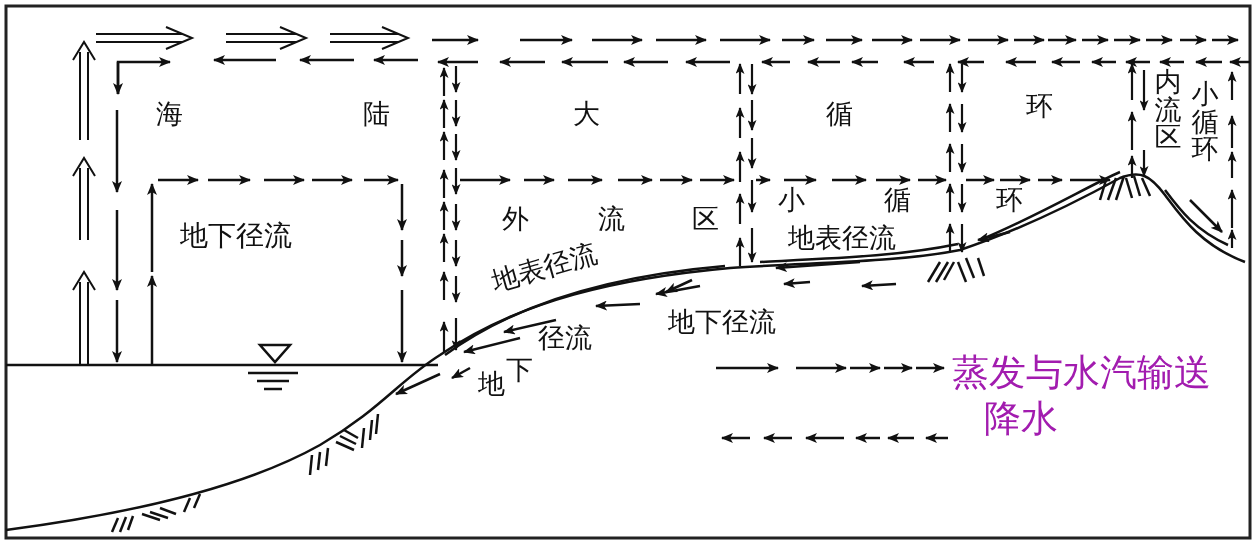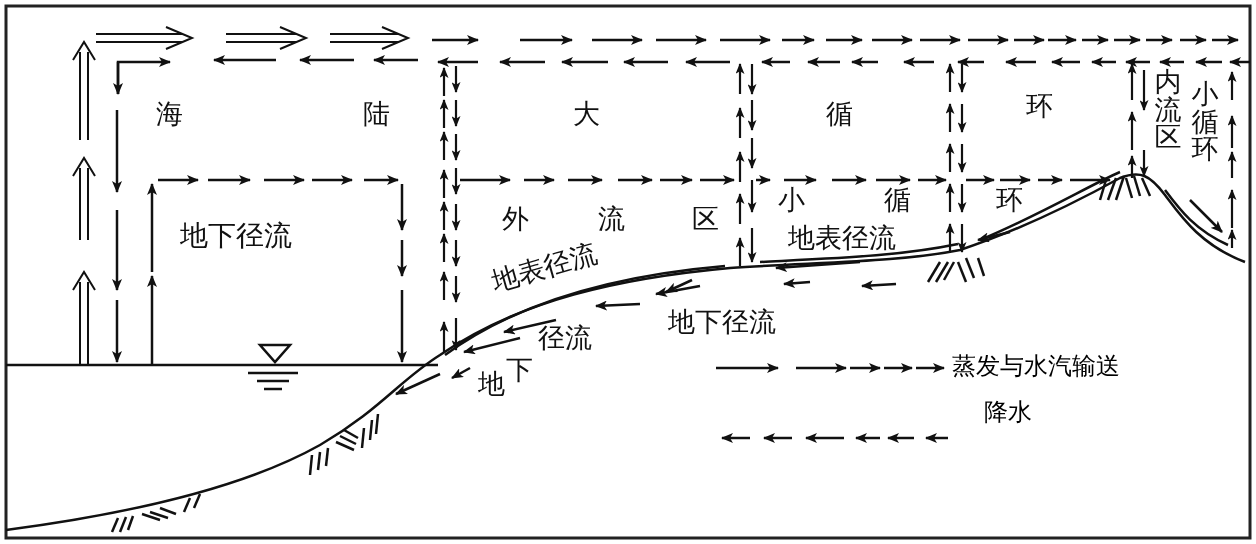--- a/index.html
+++ b/index.html
@@ -7,7 +7,7 @@
   #diagram { position: absolute; left: 0; top: 0; width: 1256px; height: 544px; }
   .lbl { position: absolute; font-size: 27px; color: #111; line-height: 1; white-space: nowrap; }
   .vlbl { position: absolute; font-size: 27px; color: #111; line-height: 1.02; width: 30px; text-align: center; }
-  .legend-text { position: absolute; font-size: 24px; color: #000000; white-space: nowrap; line-height: 1; }
+  .legend-text { position: absolute; font-size: 37px; color: #a21caf; white-space: nowrap; line-height: 1; }
 </style>
 </head>
 <body>

